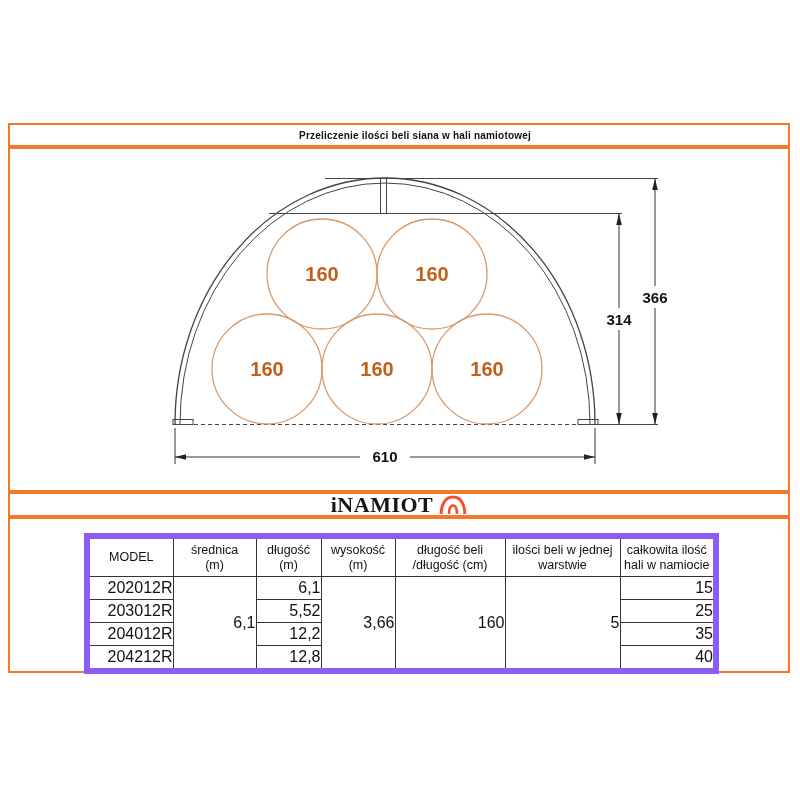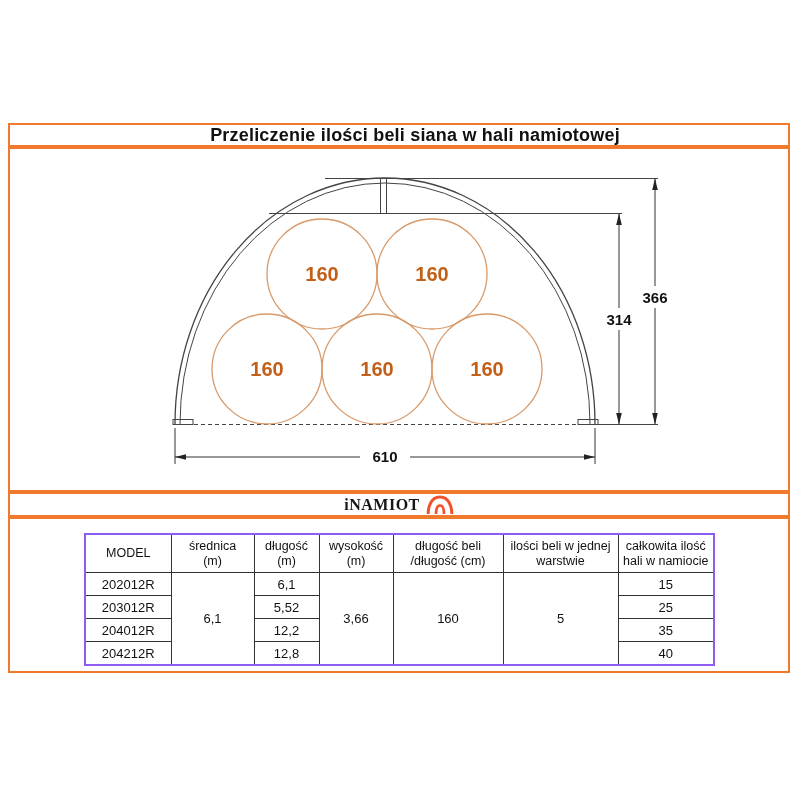--- a/index.html
+++ b/index.html
@@ -8,7 +8,7 @@
   .stack{position:absolute;left:8px;top:123px;width:782px;}
   .obox{border:2px solid #F0792B;background:#fff;box-sizing:border-box;width:782px;}
   .title-box{height:24px;display:flex;align-items:center;justify-content:center;}
-  .title-box span{font-size:18px;font-weight:bold;letter-spacing:.2px;margin-left:32px;}
+  .title-box span{font-size:10px;font-weight:bold;letter-spacing:.2px;margin-left:32px;}
   .diagram-box{height:345px;}
   .logo-box{height:25px;display:flex;align-items:center;justify-content:center;gap:6px;}
   .logo-text{font-family:"Liberation Serif",serif;font-weight:bold;font-size:16px;

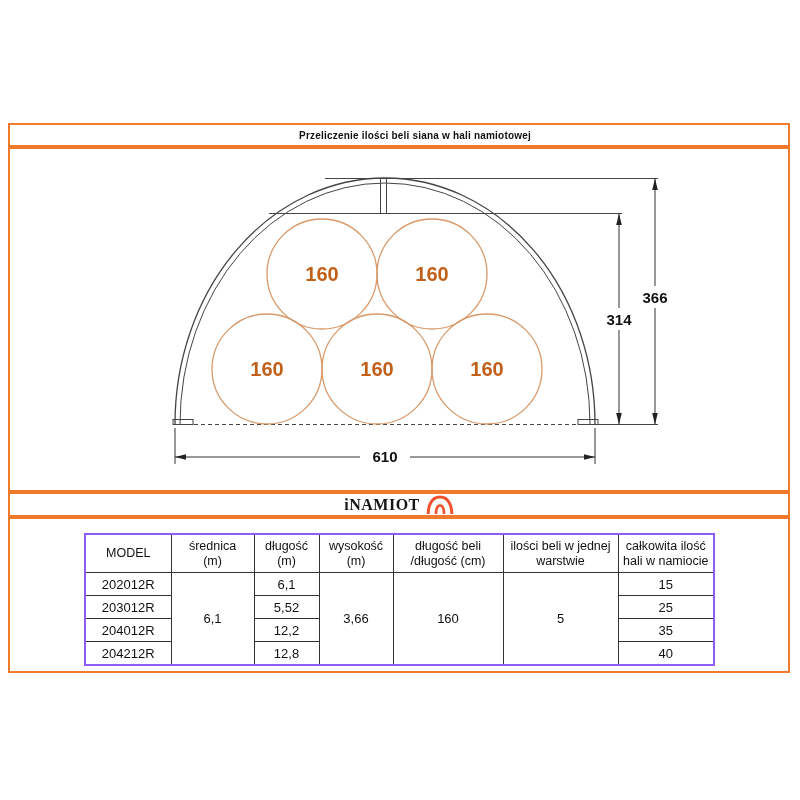--- a/index.html
+++ b/index.html
@@ -11,7 +11,7 @@
   .title-box span{font-size:10px;font-weight:bold;letter-spacing:.2px;margin-left:32px;}
   .diagram-box{height:345px;}
   .logo-box{height:25px;display:flex;align-items:center;justify-content:center;gap:6px;}
-  .logo-text{font-family:"Liberation Serif",serif;font-weight:bold;font-size:16px;
+  .logo-text{font-family:"Liberation Serif",serif;font-weight:bold;font-size:22px;
              letter-spacing:.5px;color:#161616;line-height:1;}
   .table-box{height:156px;}
   table.spec{border-collapse:collapse;margin:14px 0 0 74px;table-layout:fixed;

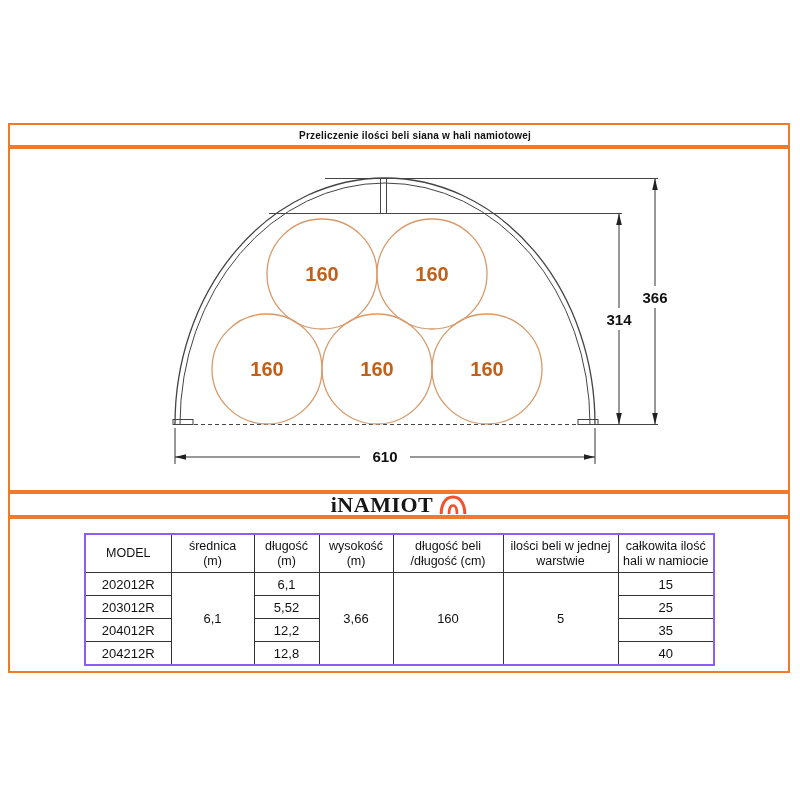--- a/index.html
+++ b/index.html
@@ -18,7 +18,7 @@
              font-size:12.5px;color:#111;}
   table.spec td,table.spec th{border:1px solid #333;text-align:center;vertical-align:middle;
              padding:0;font-weight:normal;overflow:hidden;}
-  table.spec{border:2px solid #8b5cf6;}
+  table.spec{border:6px solid #8b5cf6;}
   table.spec thead th{height:37px;line-height:15px;}
   table.spec tbody td{height:22px;font-size:13px;}
   td.model, th.model{font-weight:bold;}

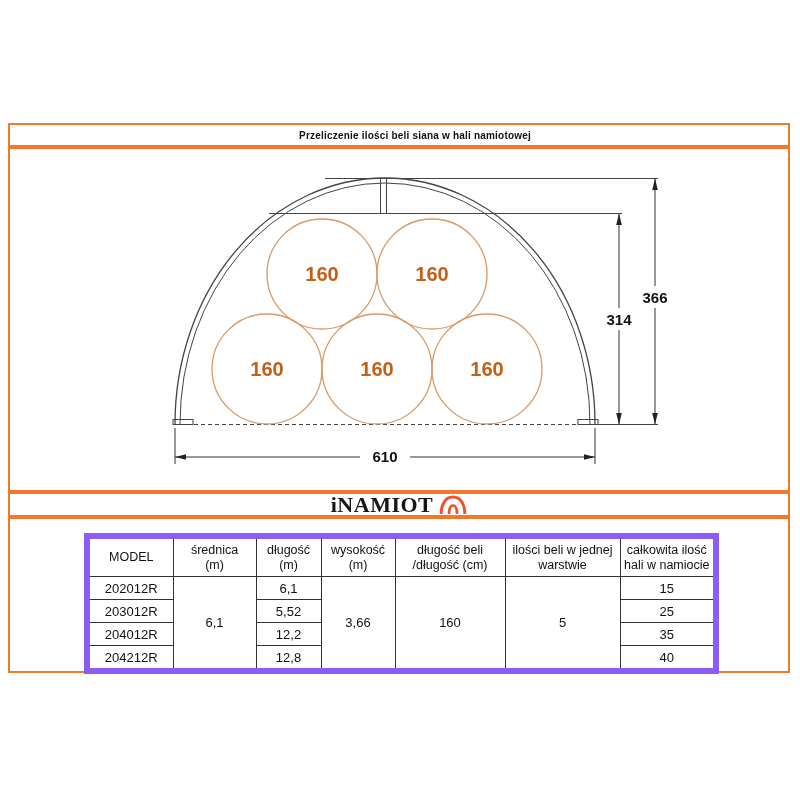--- a/index.html
+++ b/index.html
@@ -20,7 +20,7 @@
              padding:0;font-weight:normal;overflow:hidden;}
   table.spec{border:6px solid #8b5cf6;}
   table.spec thead th{height:37px;line-height:15px;}
-  table.spec tbody td{height:22px;font-size:13px;}
+  table.spec tbody td{height:22px;font-size:16px;text-align:right;}
   td.model, th.model{font-weight:bold;}
   .hl{display:block;}
 </style>

